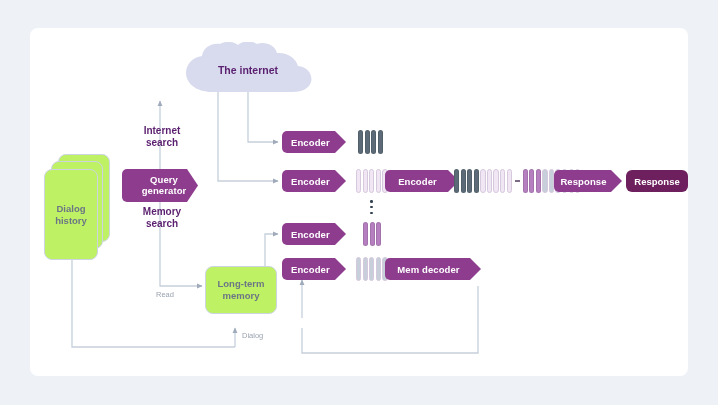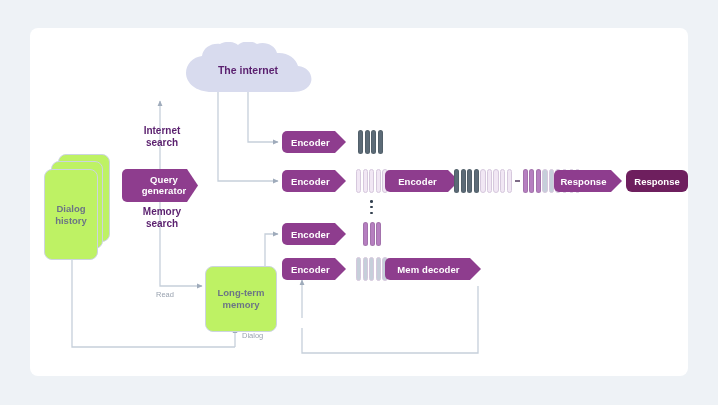--- a/index.html
+++ b/index.html
@@ -215,7 +215,7 @@
 generator</span>
       </div>
 
-      <div class="node graybox" style="left:175px; top:238px; width:72px; height:66px;">
+      <div class="node graybox" style="left:175px; top:238px; width:72px; height:48px;">
         <span style="white-space:pre-line;">Long-term
 memory</span>
       </div>

